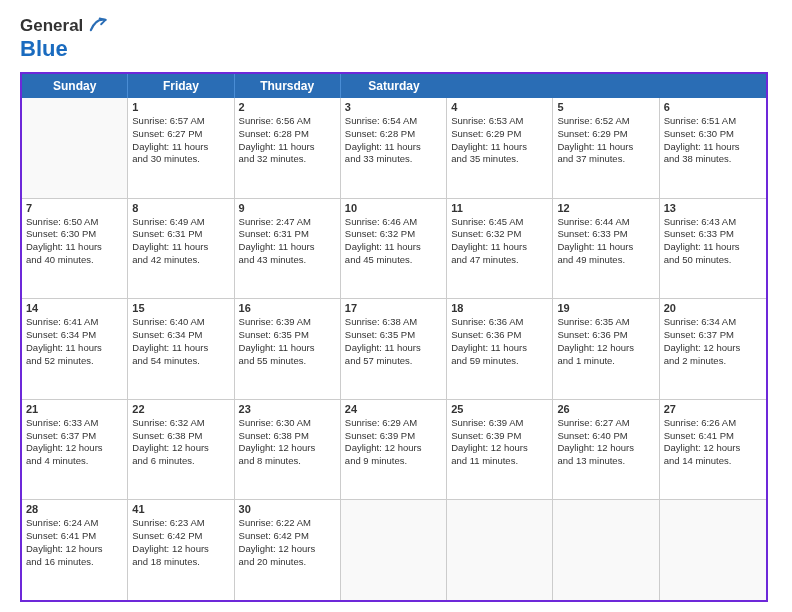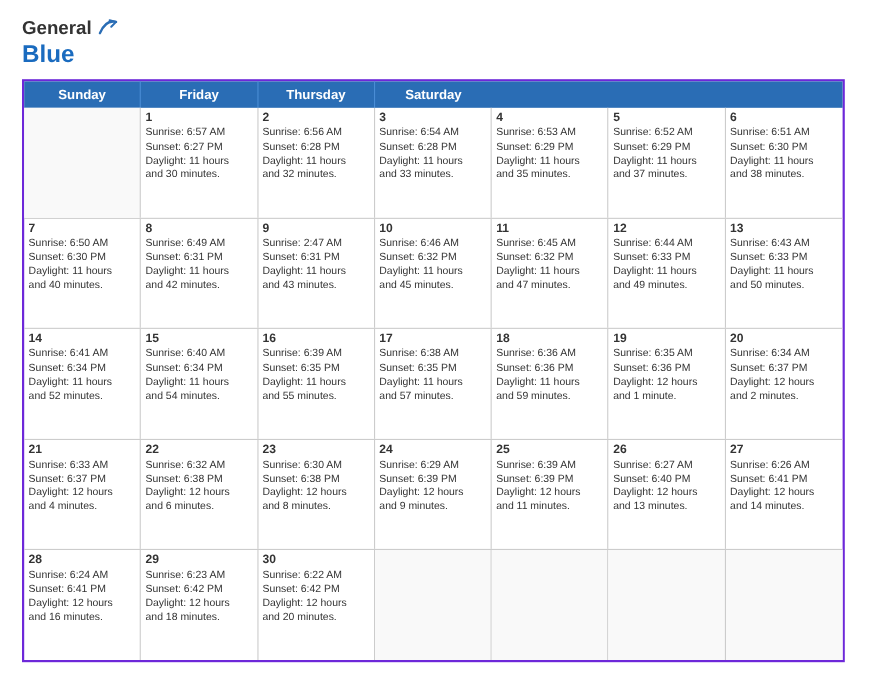--- a/index.html
+++ b/index.html
@@ -340,7 +340,7 @@
             <span class="cell-line">and 16 minutes.</span>
           </div>
           <div class="cal-cell">
-            <span class="day-num">29</span>
+            <span class="day-num">41</span>
             <span class="cell-line">Sunrise: 6:23 AM</span>
             <span class="cell-line">Sunset: 6:42 PM</span>
             <span class="cell-line">Daylight: 12 hours</span>

